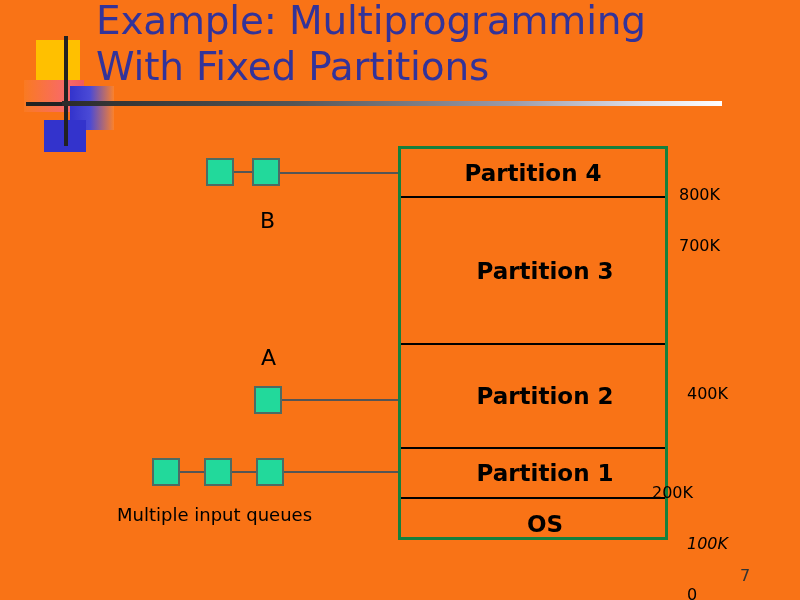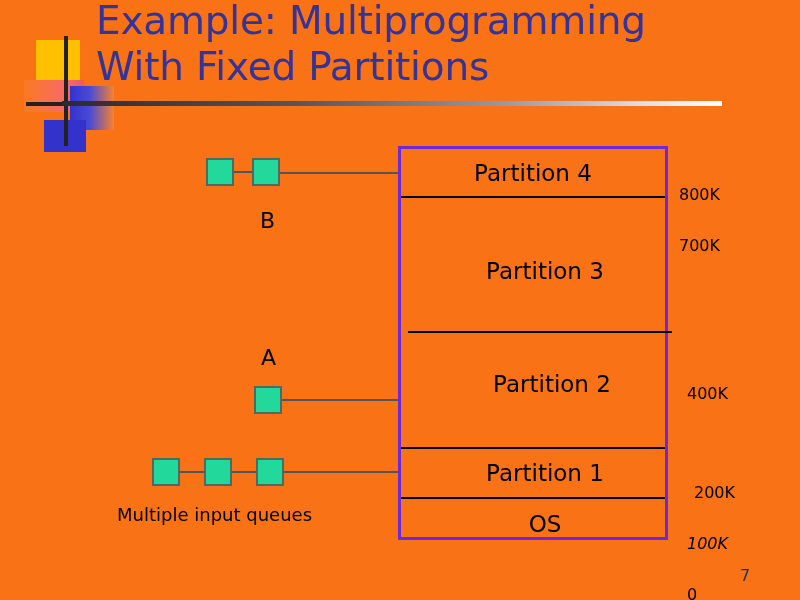--- a/index.html
+++ b/index.html
@@ -105,8 +105,9 @@
     top: 146px;
     width: 270px;
     height: 394px;
-    border: 3px solid #6d28d9;
+    border: 3px solid #15803d;
     box-sizing: border-box;
+    font-weight: bold;
   }
   .partition {
     position: absolute;

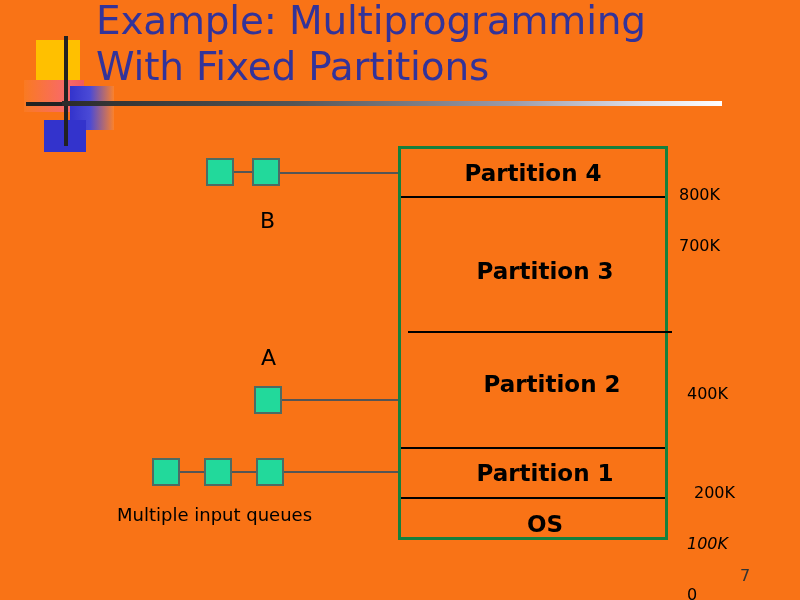--- a/index.html
+++ b/index.html
@@ -196,7 +196,7 @@
       <div class="partition" style="top: 47px; height: 147px;">
         <span>Partition 3</span>
       </div>
-      <div class="partition" style="top: 182px; height: 104px; margin-left: 7px;">
+      <div class="partition" style="top: 194px; height: 104px;">
         <span>Partition 2</span>
       </div>
       <div class="partition" style="top: 298px; height: 50px;">

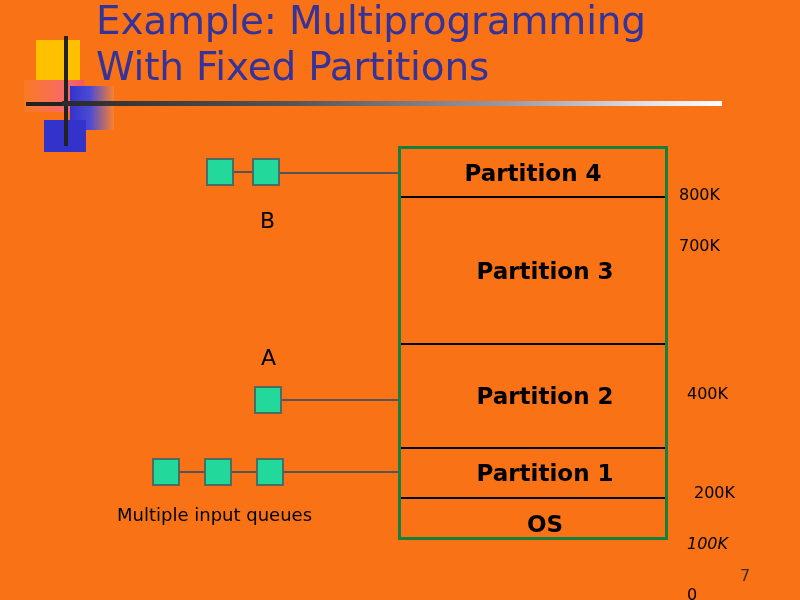--- a/index.html
+++ b/index.html
@@ -211,7 +211,7 @@
       <div class="addr" style="left: 679px; top: 137px;">800K</div>
       <div class="addr" style="left: 679px; top: 188px;">700K</div>
       <div class="addr" style="left: 687px; top: 336px;">400K</div>
-      <div class="addr" style="left: 694px; top: 435px; text-align: right;">200K</div>
+      <div class="addr" style="left: 652px; top: 435px; text-align: right;">200K</div>
       <div class="addr" style="left: 687px; top: 486px; font-style: italic;">100K</div>
       <div class="addr" style="left: 687px; top: 537px;">0</div>
     </div>

